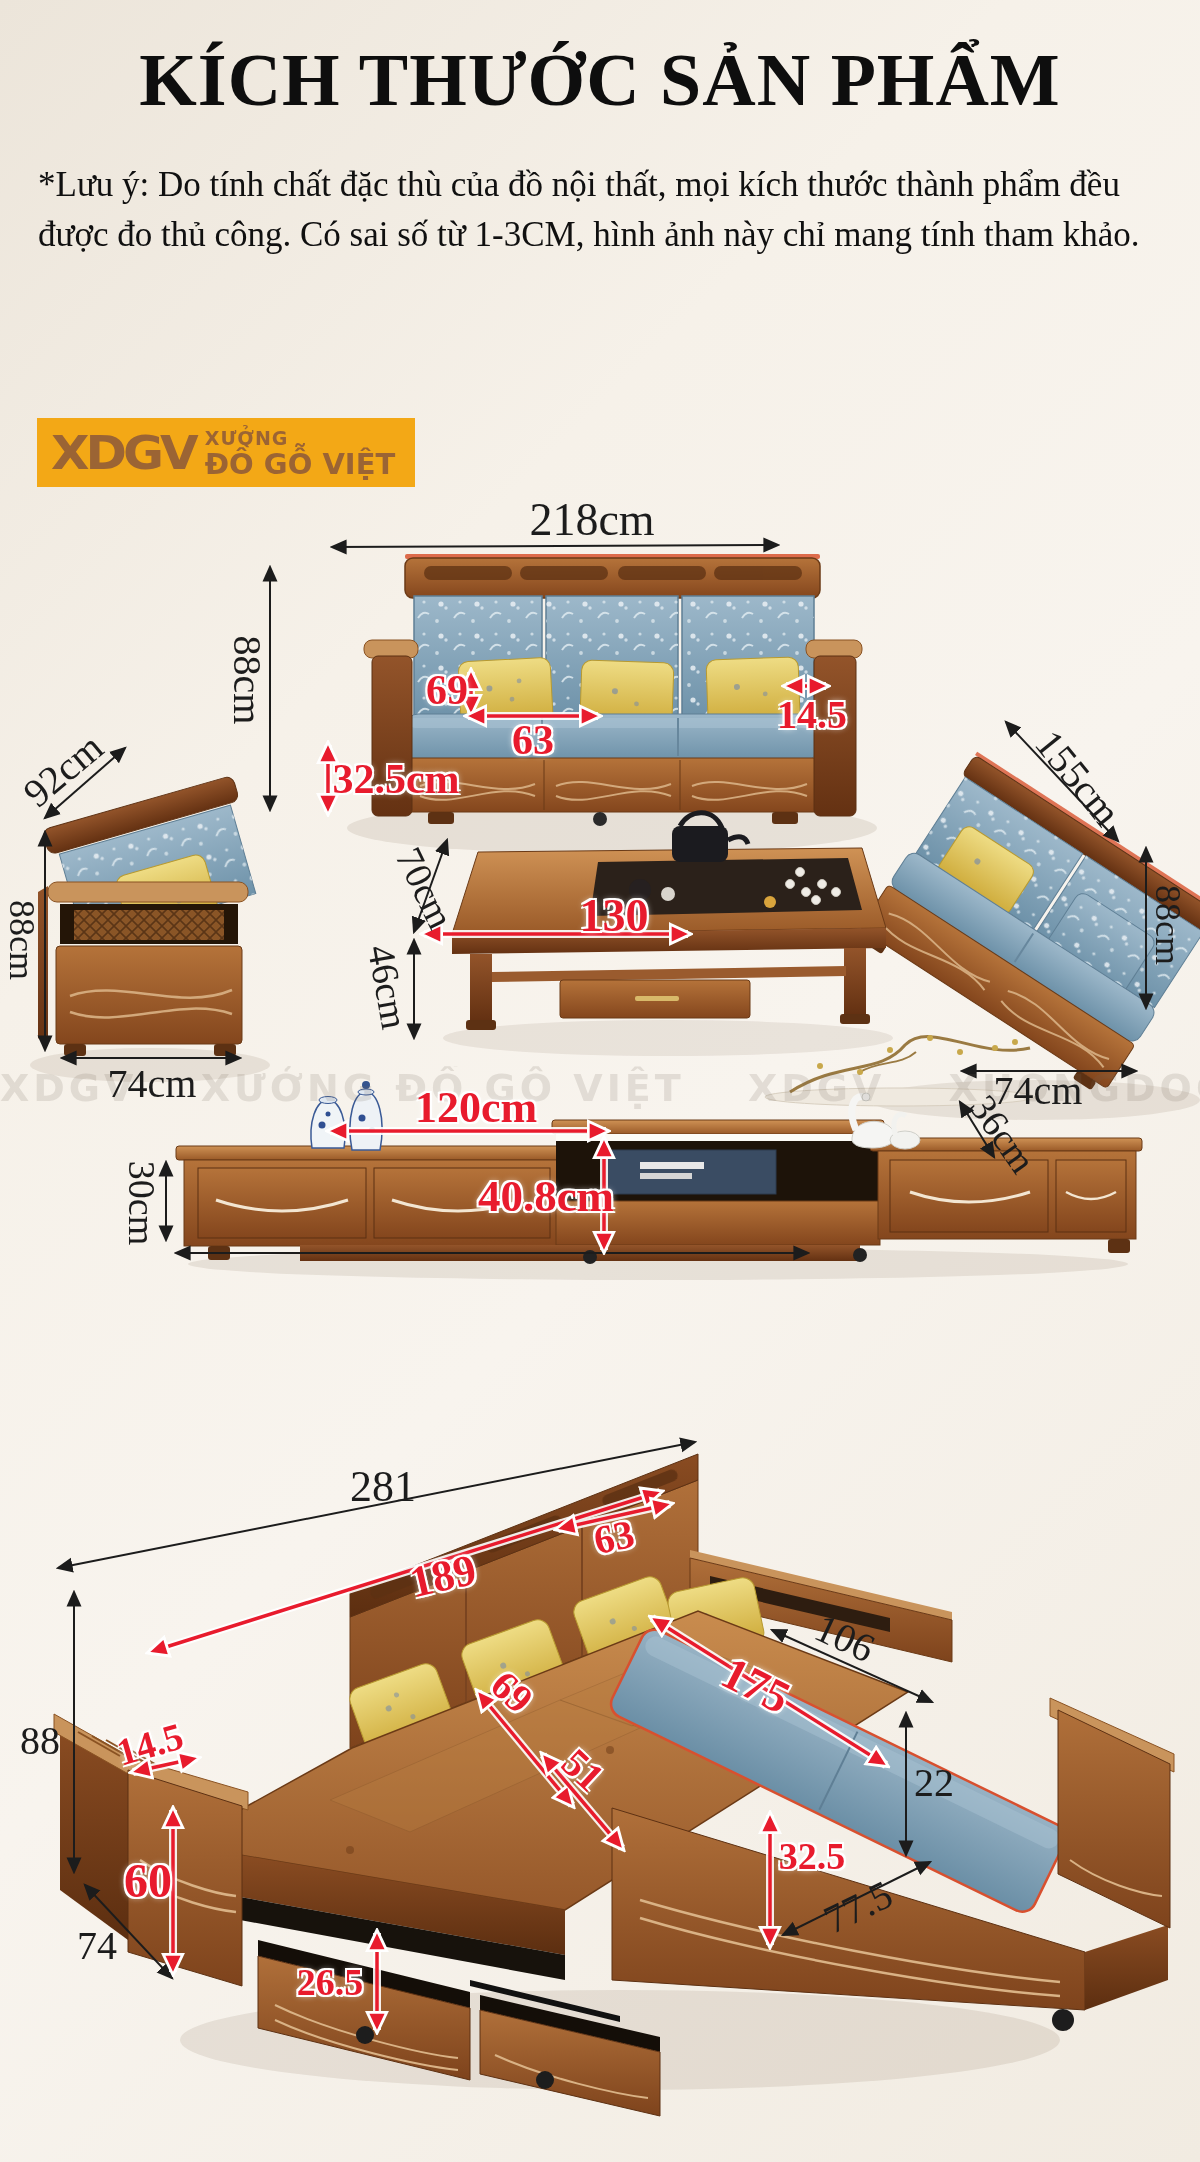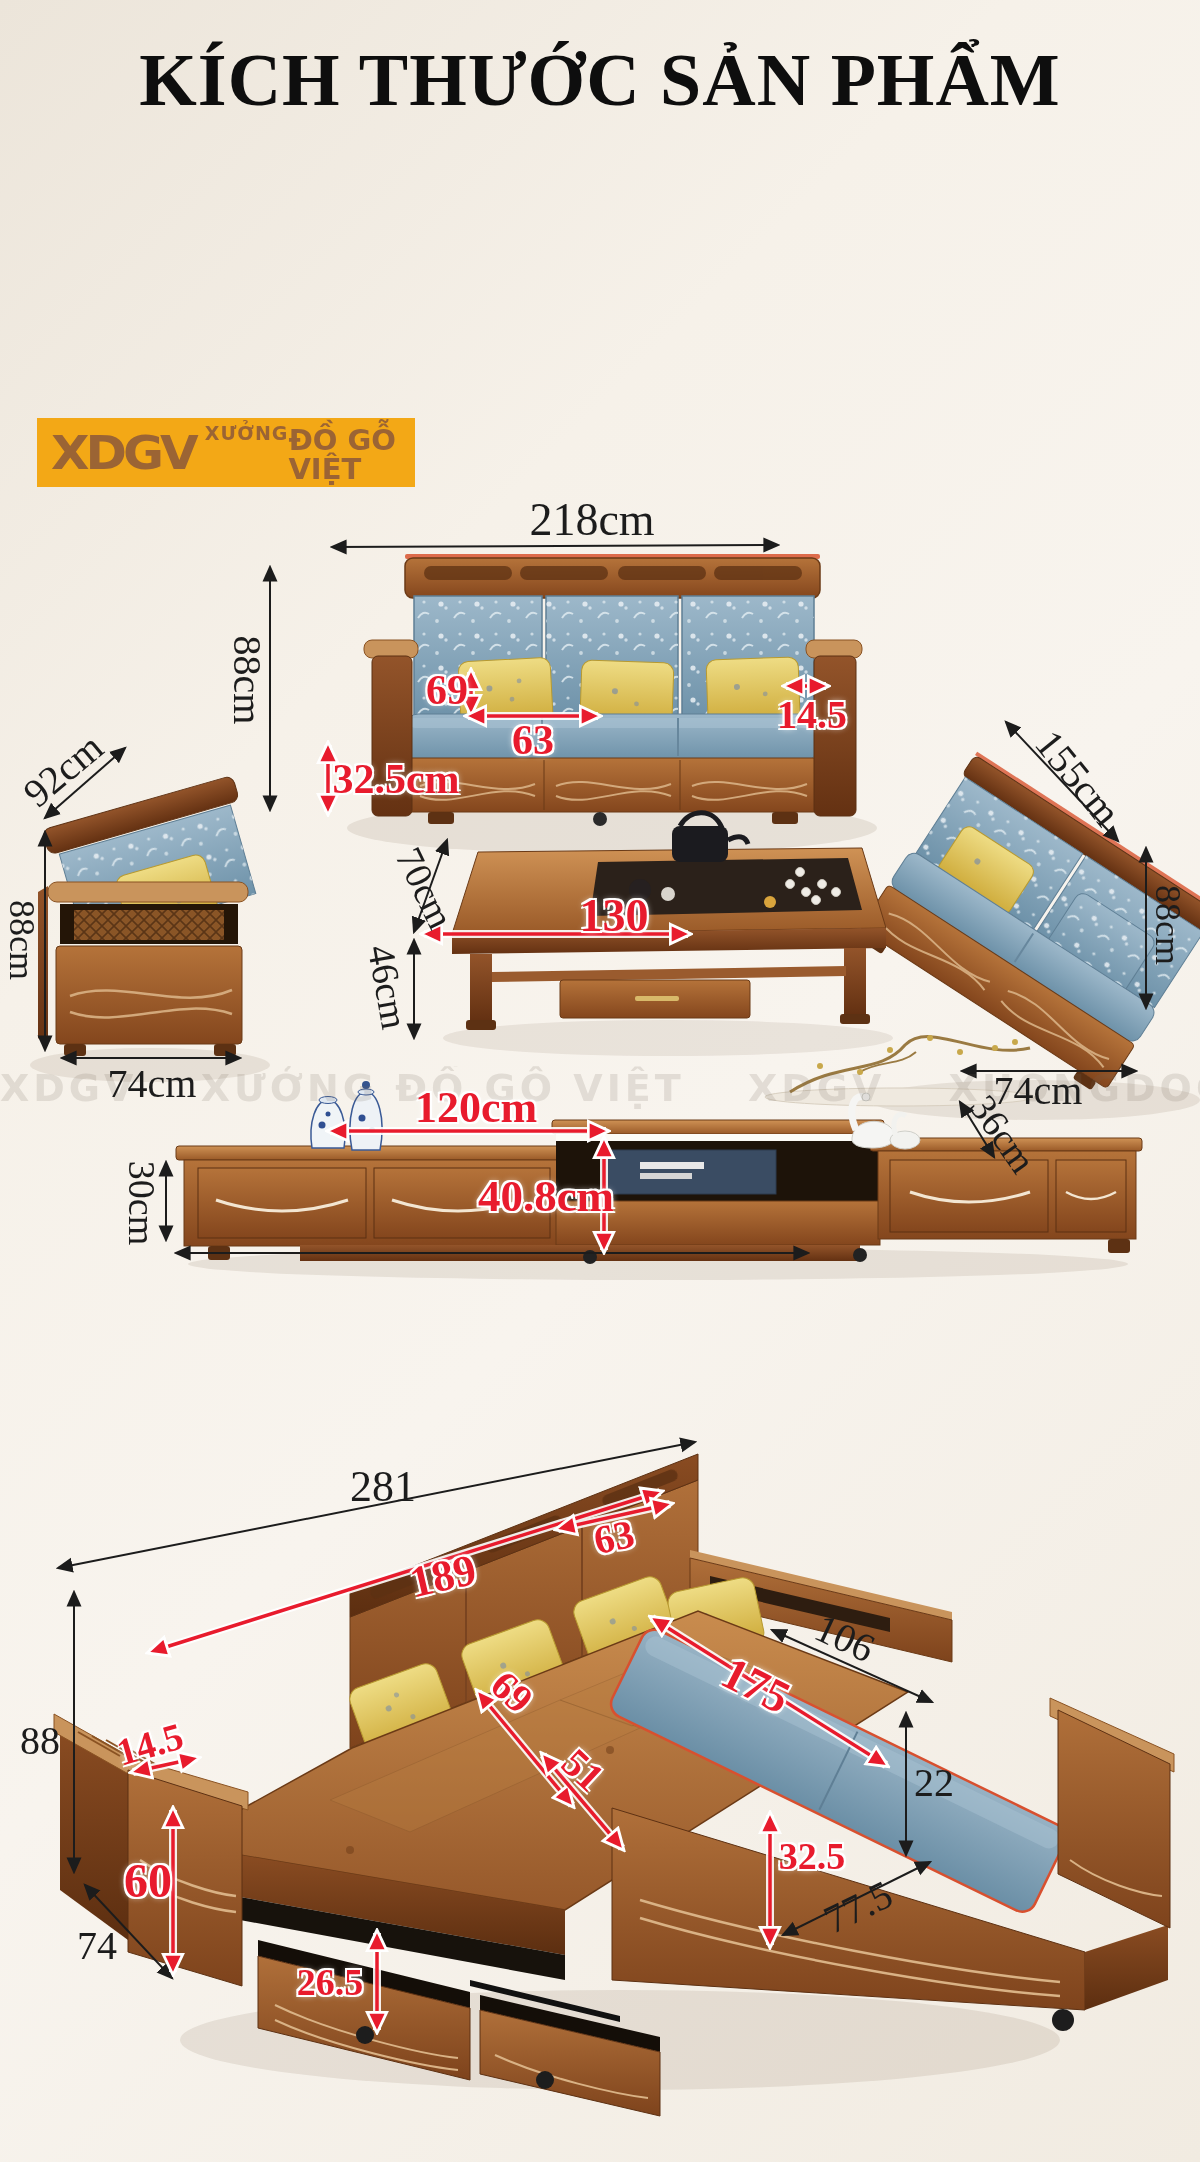--- a/index.html
+++ b/index.html
@@ -36,6 +36,7 @@
 <div class="canvas">
 
   <div class="page-title">KÍCH THƯỚC SẢN PHẨM</div>
+  <div class="page-note">*Lưu ý: Do tính chất đặc thù của đồ nội thất, mọi kích thước thành phẩm đều được đo thủ công. Có sai số từ 1-3CM, hình ảnh này chỉ mang tính tham khảo.</div>
 
   <div class="logo" style="background:#F3A816;color:#9B6434;">
     <span class="logo-abbr">XDGV</span>

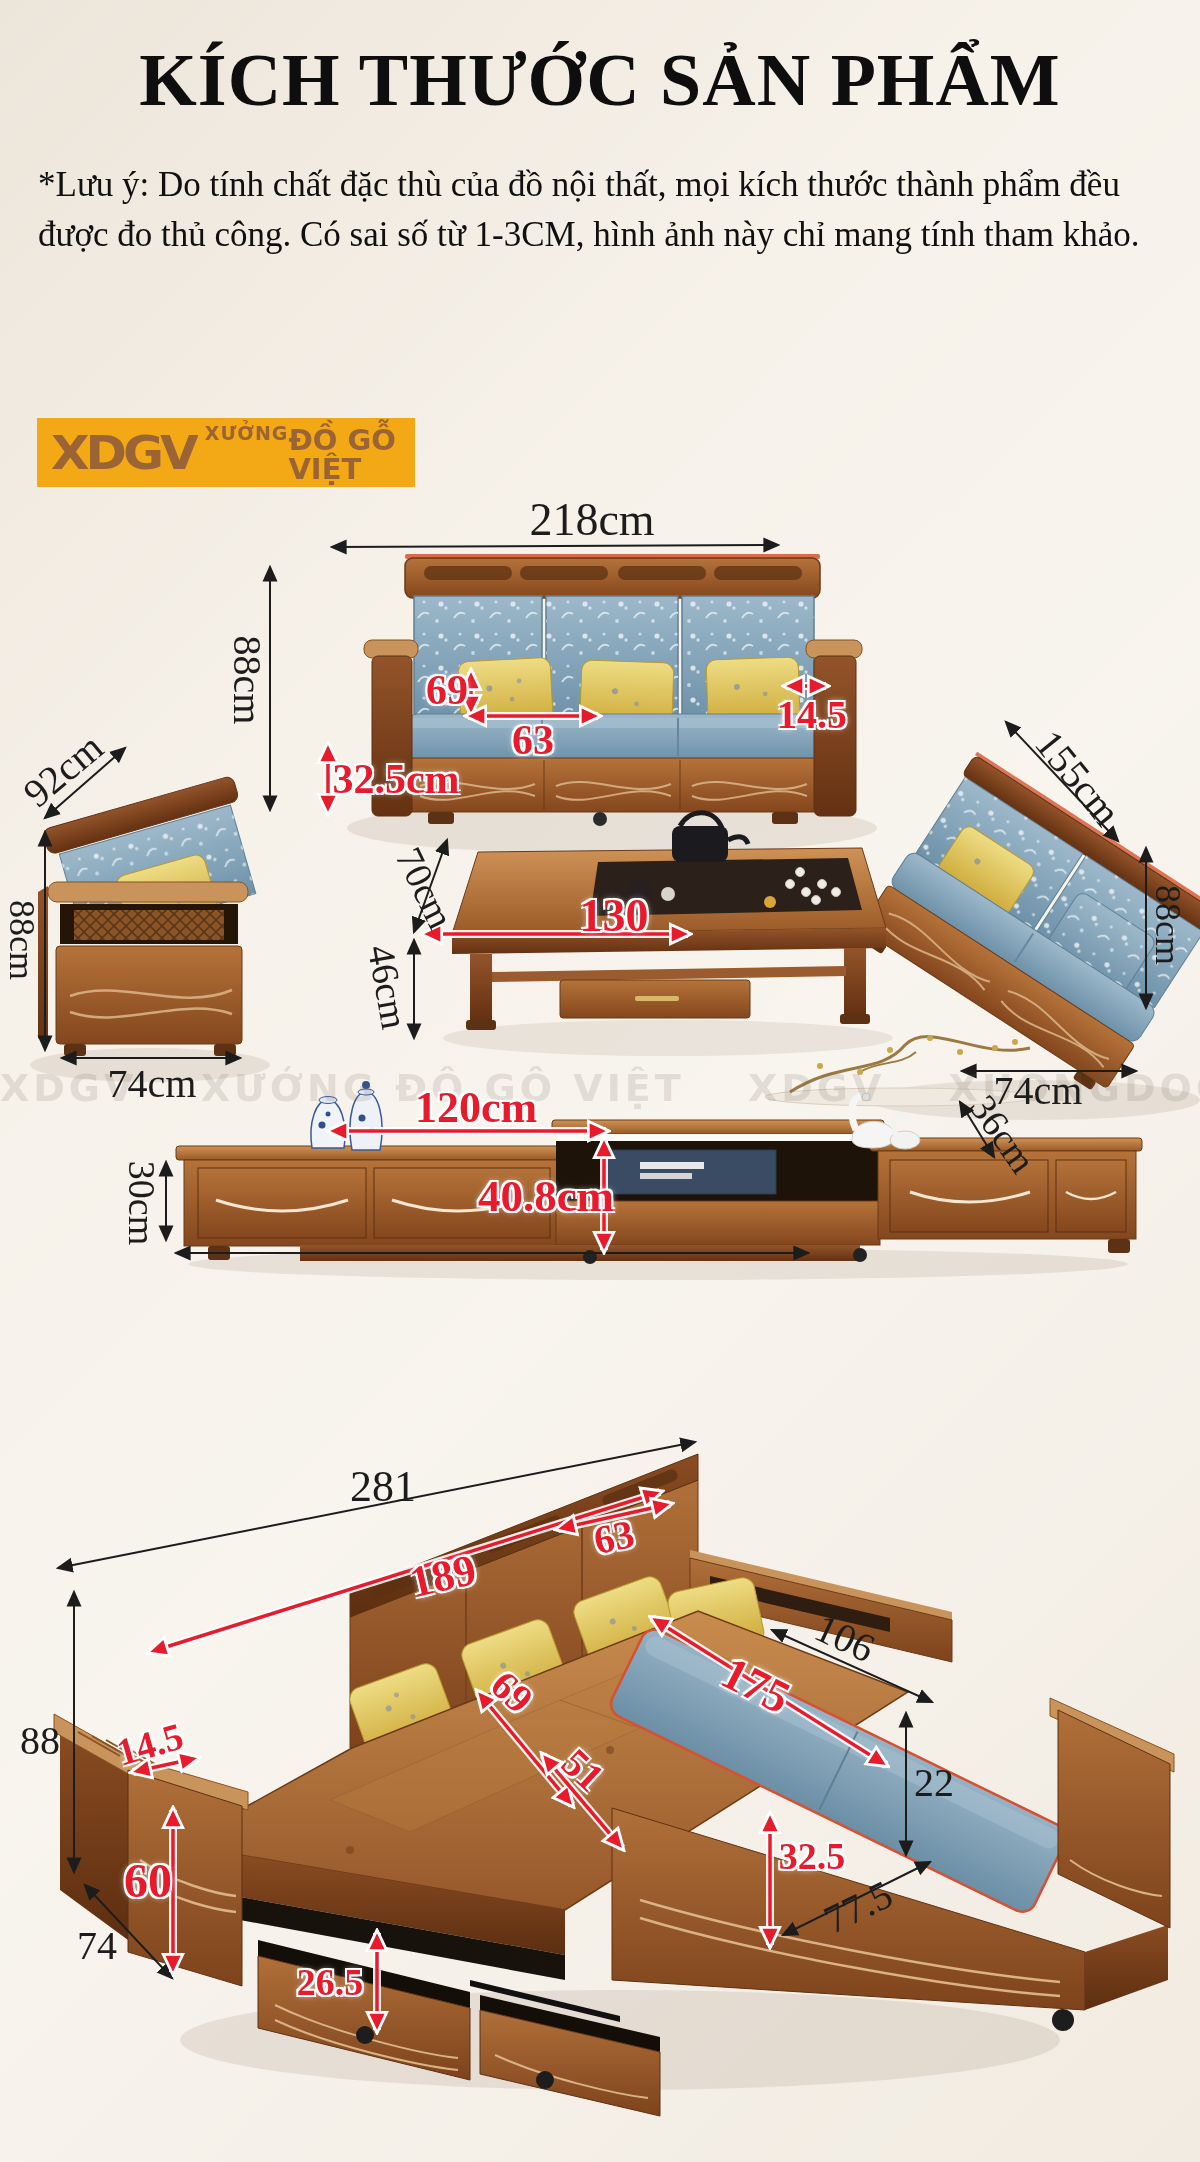--- a/index.html
+++ b/index.html
@@ -14,7 +14,7 @@
     align-items:center;gap:10px;padding:0 0 0 14px;box-sizing:border-box;
     font-family:"DejaVu Sans","Liberation Sans",sans-serif;}
   .logo-abbr{font-size:50px;font-weight:800;letter-spacing:-4px;transform:scaleY(.92);}
-  .logo-text{display:flex;flex-direction:row;line-height:1;margin-top:2px;}
+  .logo-text{display:flex;flex-direction:column;line-height:1;margin-top:2px;}
   .logo-line1{font-size:19px;font-weight:800;letter-spacing:1px;}
   .logo-line2{font-size:29px;font-weight:800;margin-top:2px;letter-spacing:0;}
   .scene{position:absolute;left:0;width:1200px;}

